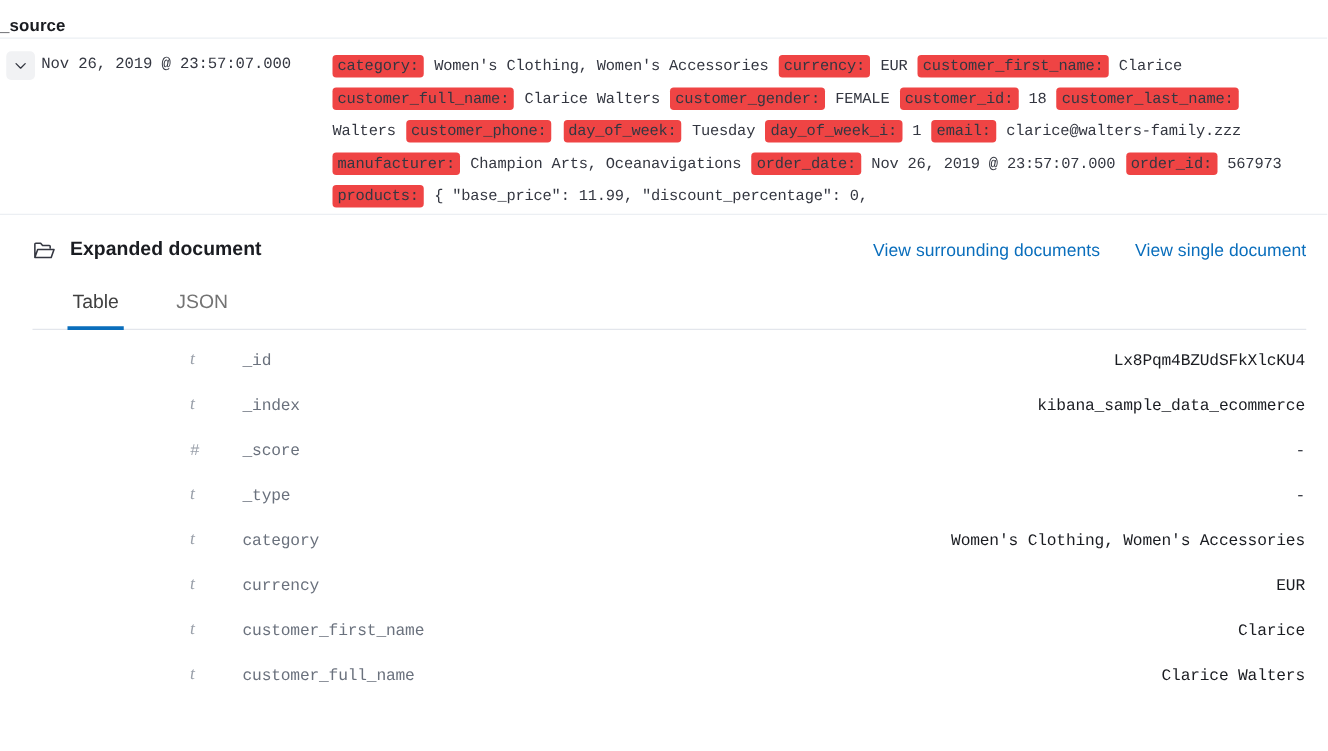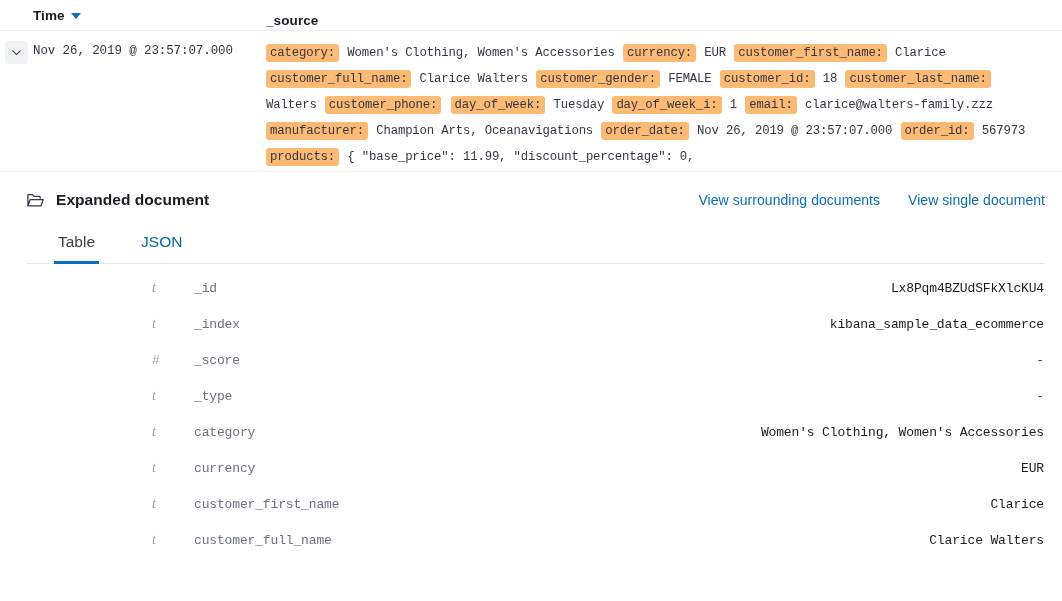--- a/index.html
+++ b/index.html
@@ -230,10 +230,6 @@
 <div class="doc-table">
 
   <div class="thead">
-    <div class="th-time">
-      <span>Time</span>
-      <span class="sort-caret"></span>
-    </div>
     <div class="th-source">
       <span>_source</span>
     </div>

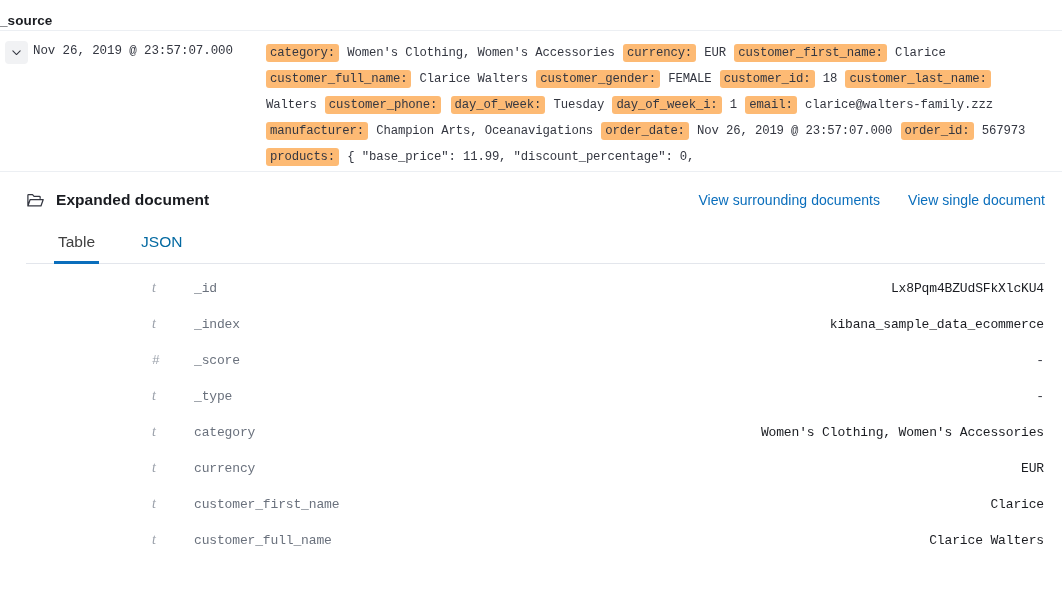--- a/index.html
+++ b/index.html
@@ -108,7 +108,7 @@
     word-break: normal;
   }
   .fkey {
-    background: #fdba74;
+    background: #ef4444;
     border-radius: 3px;
     padding: 2px 4px;
     color: #343741;

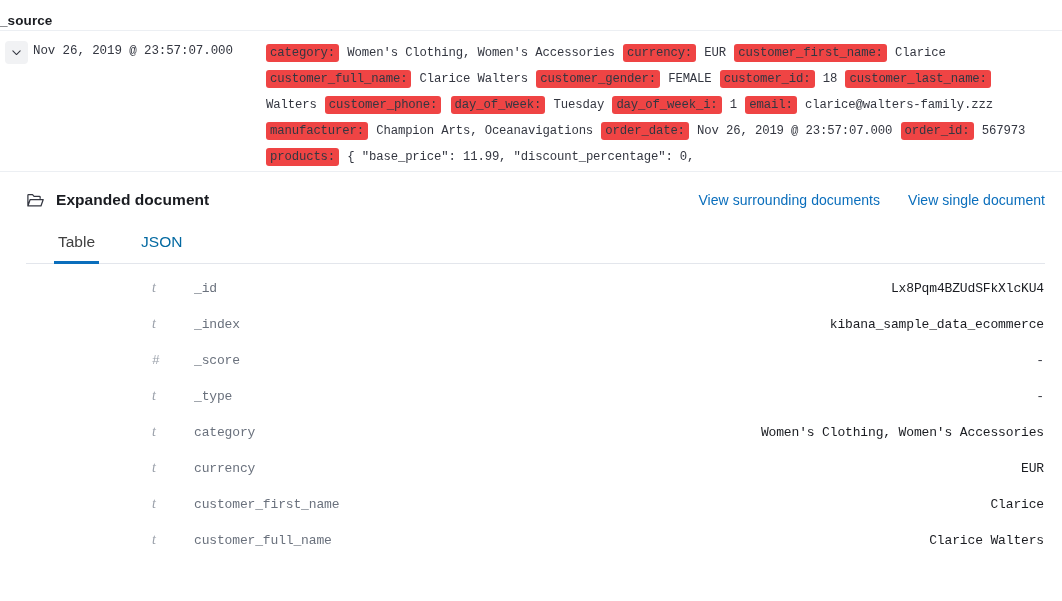--- a/index.html
+++ b/index.html
@@ -160,7 +160,7 @@
   .tab {
     font-size: 15.5px;
     padding: 5px 16px 12px 16px;
-    color: #0369a1;
+    color: #737373;
     cursor: pointer;
     position: relative;
     background: none;

